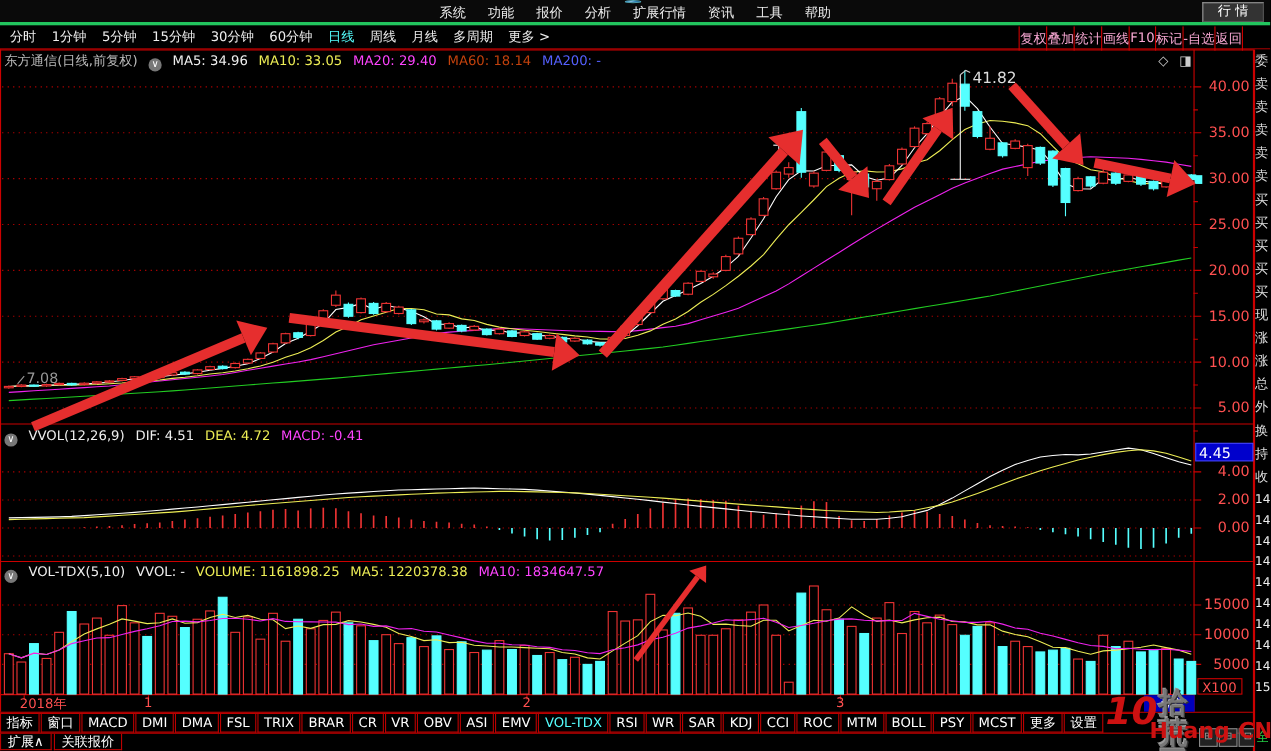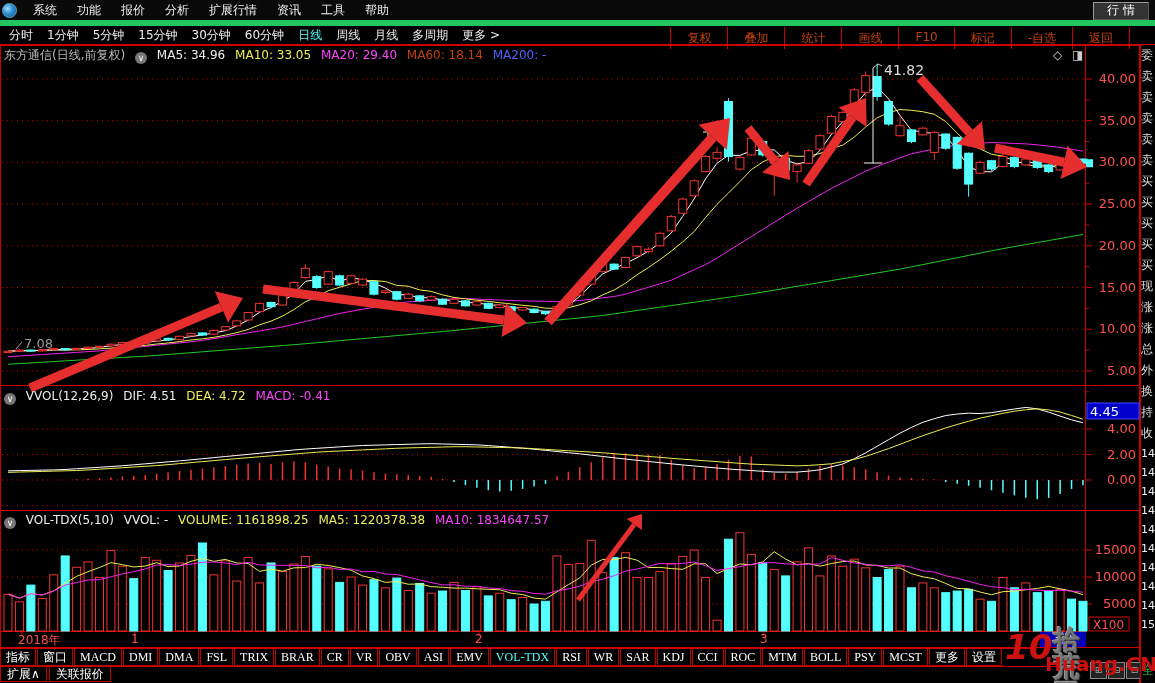--- a/index.html
+++ b/index.html
@@ -7,7 +7,7 @@
        font-family:"DejaVu Sans","Liberation Sans",sans-serif;font-size:12px;color:#ddd;}
   
   #menubar{position:absolute;left:0;top:0;width:1155px;height:20px;background:#0a0a0a;
-           border-bottom:1px solid #222;display:flex;align-items:center;}
+           border-bottom:1px solid #222;display:flex;align-items:center;flex-direction:column;}
   #logo{width:15px;height:15px;margin:0 6px 0 2px;border-radius:50%;
         background:radial-gradient(circle at 35% 35%,#9fd8ff 0%,#2f8fd0 45%,#0b4f8a 100%);
         border:1px solid #5ab;box-sizing:border-box;}

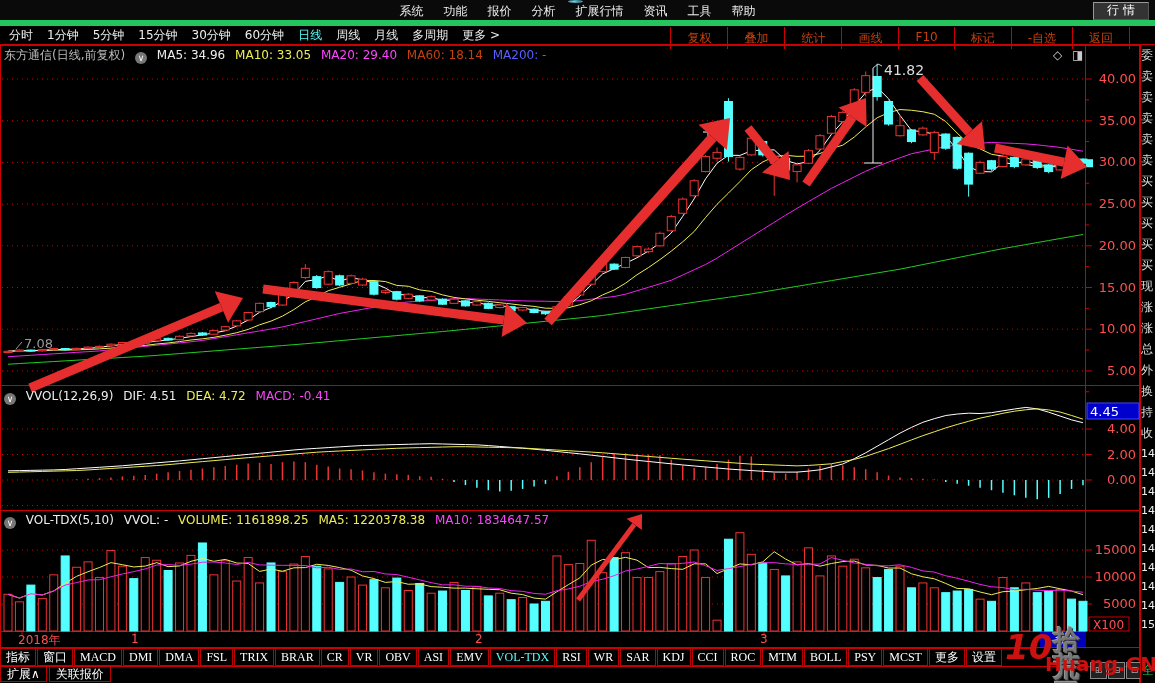--- a/index.html
+++ b/index.html
@@ -17,7 +17,7 @@
              color:#fff;background:#333;border:1px solid #999;border-right-color:#555;border-bottom-color:#555;}
   
   #periodbar{position:absolute;left:0;top:20px;width:1155px;height:25px;background:#000;
-             border-top:6px solid #22c55e;border-bottom:1px solid #c00;box-sizing:border-box;
+             border-top:3px solid #22c55e;border-bottom:1px solid #c00;box-sizing:border-box;
              display:flex;align-items:center;}
   .period-item{color:#eee;margin:0 7px;white-space:nowrap;}
   .period-item.active{color:#55ffff;}

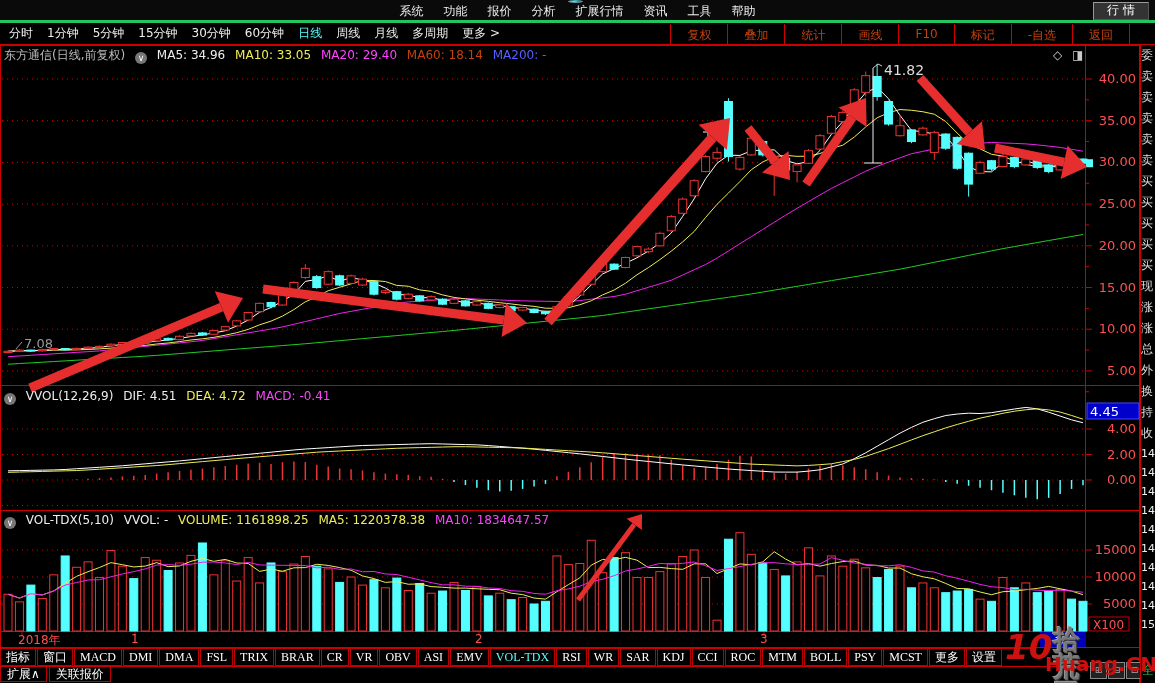--- a/index.html
+++ b/index.html
@@ -22,7 +22,7 @@
   .period-item{color:#eee;margin:0 7px;white-space:nowrap;}
   .period-item.active{color:#55ffff;}
   #period-right{position:absolute;right:25px;top:1px;height:22px;display:flex;}
-  .pr-btn{color:#c2410c;border-left:1px solid #c00;padding:3px 16px;white-space:nowrap;text-align:right;}
+  .pr-btn{color:#f9a8d4;border-left:1px solid #c00;padding:3px 0;white-space:nowrap;text-align:right;}
   .pr-btn:last-child{border-right:1px solid #c00;}
   
   .panel-header{position:absolute;left:4px;height:15px;white-space:nowrap;z-index:5;}

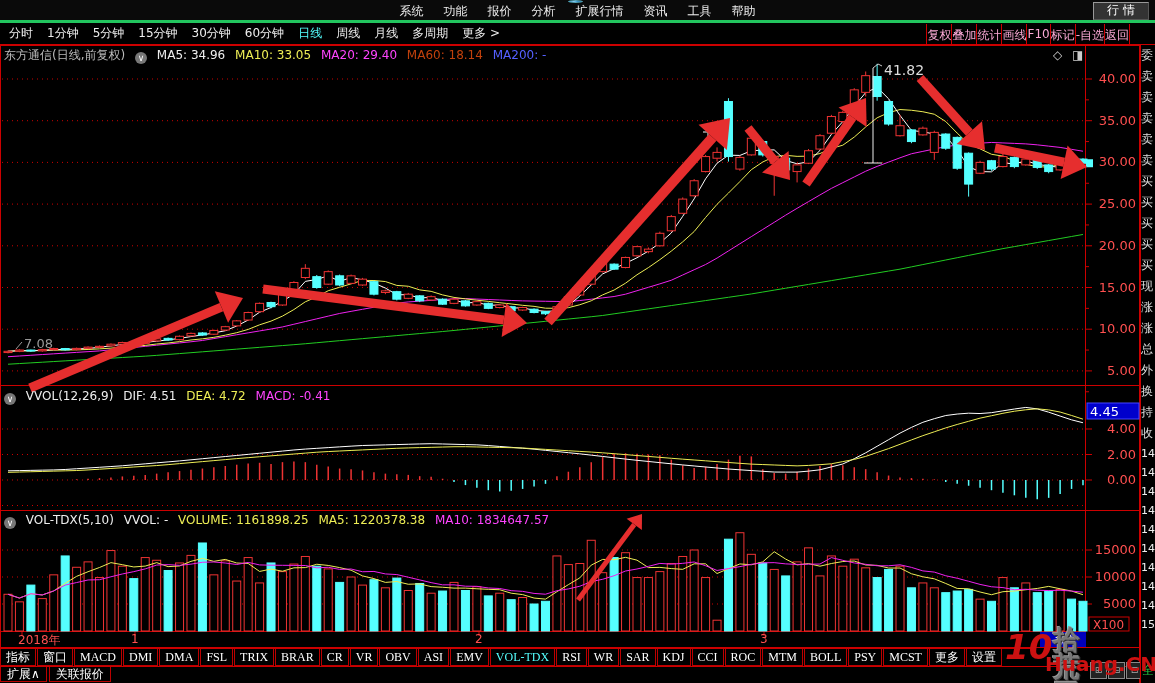--- a/index.html
+++ b/index.html
@@ -40,7 +40,7 @@
                text-align:center;line-height:15px;}
   
   #indicatorbar{position:absolute;left:0;top:648px;width:1032px;height:18px;display:flex;z-index:4;
-                border-top:1px solid #c00;box-sizing:border-box;font-family:Liberation Serif, serif;}
+                border-top:1px solid #c00;box-sizing:border-box;}
   .ind-item{border:1px solid #b00;border-top:none;color:#fff;padding:1px 5px;margin-right:1px;white-space:nowrap;height:14px;line-height:14px;}
   .ind-item.active{color:#55ffff;}
   #bottombar{position:absolute;left:0;top:666px;width:1155px;height:17px;display:flex;z-index:4;

